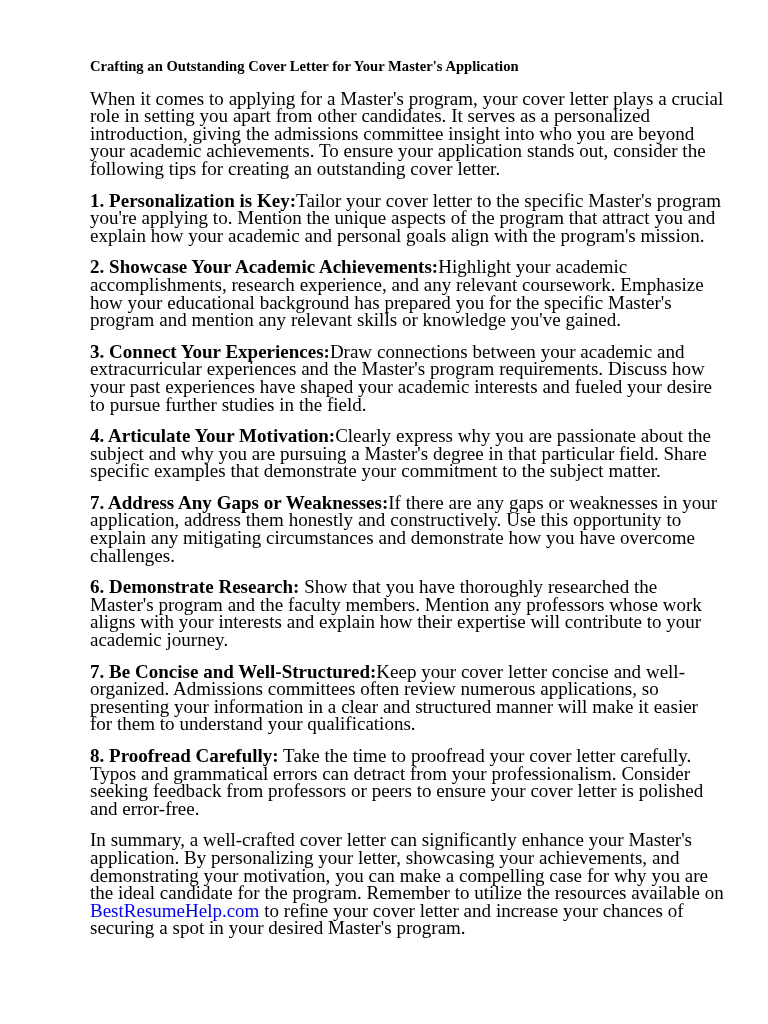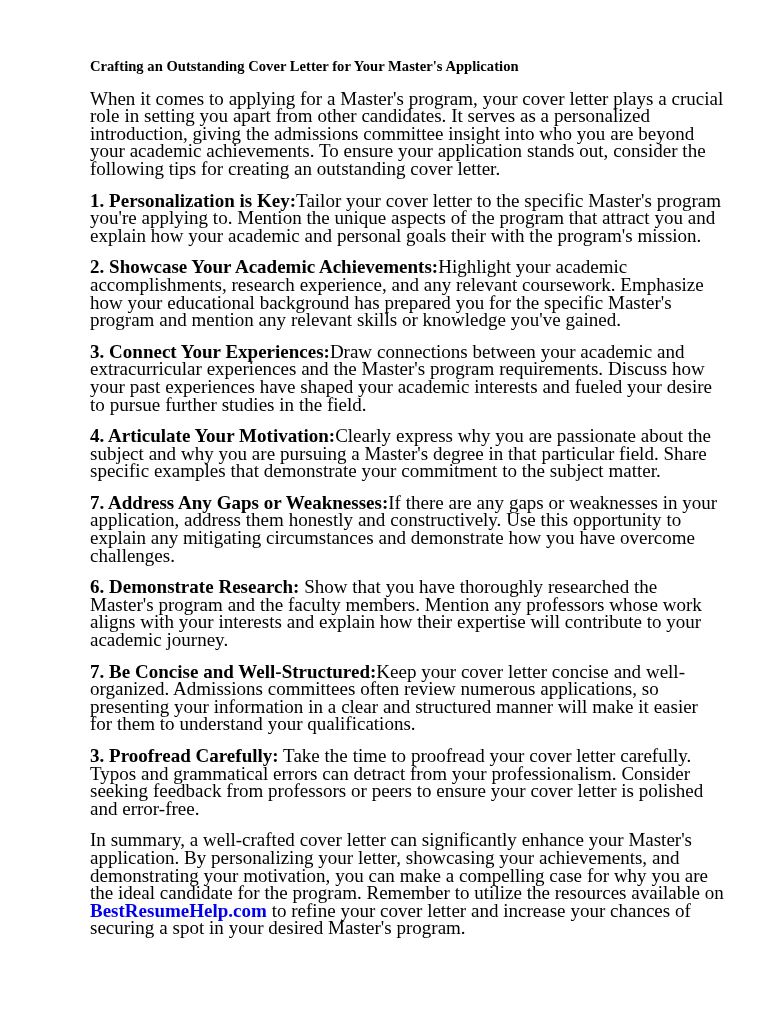--- a/index.html
+++ b/index.html
@@ -66,7 +66,7 @@
 
     <p class="para">When it comes to applying for a Master's program, your cover letter plays a crucial role in setting you apart from other candidates. It serves as a personalized introduction, giving the admissions committee insight into who you are beyond your academic achievements. To ensure your application stands out, consider the following tips for creating an outstanding cover letter.</p>
 
-    <p class="para"><span class="lbl">1. Personalization is Key:</span><span>Tailor your cover letter to the specific Master's program you're applying to. Mention the unique aspects of the program that attract you and explain how your academic and personal goals their with the program's mission.</span></p>
+    <p class="para"><span class="lbl">1. Personalization is Key:</span><span>Tailor your cover letter to the specific Master's program you're applying to. Mention the unique aspects of the program that attract you and explain how your academic and personal goals align with the program's mission.</span></p>
 
     <p class="para"><span class="lbl">2. Showcase Your Academic Achievements:</span><span>Highlight your academic accomplishments, research experience, and any relevant coursework. Emphasize how your educational background has prepared you for the specific Master's program and mention any relevant skills or knowledge you've gained.</span></p>
 

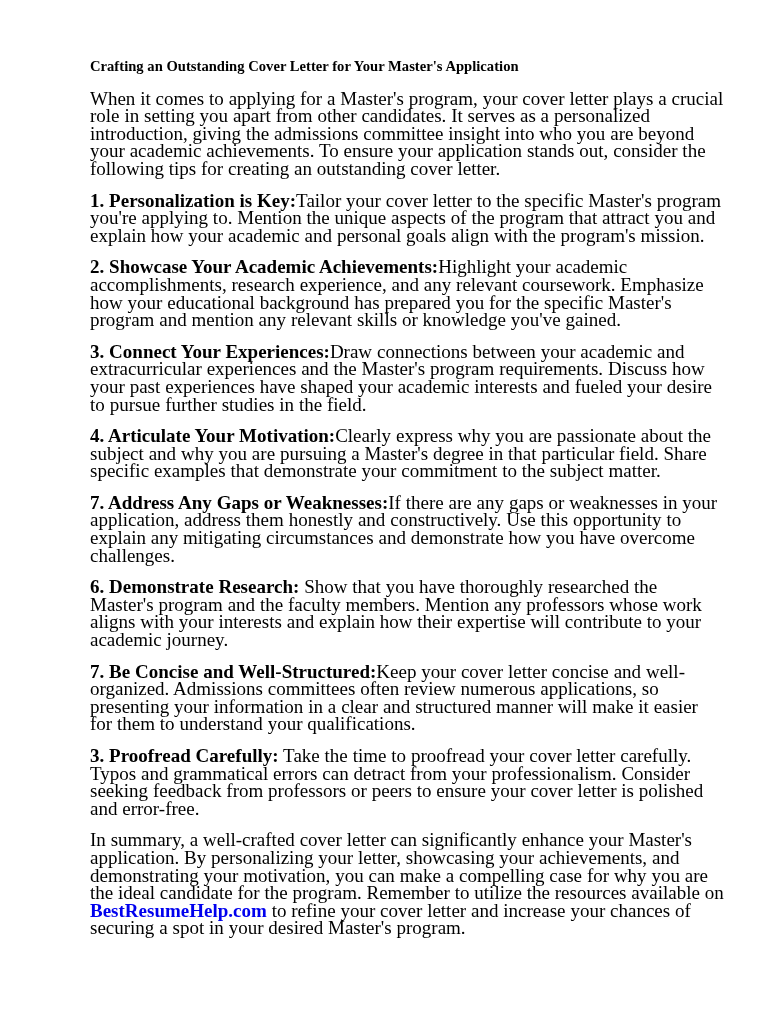--- a/index.html
+++ b/index.html
@@ -80,7 +80,7 @@
 
     <p class="para"><span class="lbl">7. Be Concise and Well-Structured:</span><span>Keep your cover letter concise and well-organized. Admissions committees often review numerous applications, so presenting your information in a clear and structured manner will make it easier for them to understand your qualifications.</span></p>
 
-    <p class="para"><span class="lbl">3. Proofread Carefully:</span><span> Take the time to proofread your cover letter carefully. Typos and grammatical errors can detract from your professionalism. Consider seeking feedback from professors or peers to ensure your cover letter is polished and error-free.</span></p>
+    <p class="para"><span class="lbl">8. Proofread Carefully:</span><span> Take the time to proofread your cover letter carefully. Typos and grammatical errors can detract from your professionalism. Consider seeking feedback from professors or peers to ensure your cover letter is polished and error-free.</span></p>
 
     <p class="para"><span>In summary, a well-crafted cover letter can significantly enhance your Master's application. By personalizing your letter, showcasing your achievements, and demonstrating your motivation, you can make a compelling case for why you are the ideal candidate for the program. Remember to utilize the resources available on </span><a class="link" href="#" style="color: rgb(0, 0, 238);">BestResumeHelp.com</a><span> to refine your cover letter and increase your chances of securing a spot in your desired Master's program.</span></p>
 

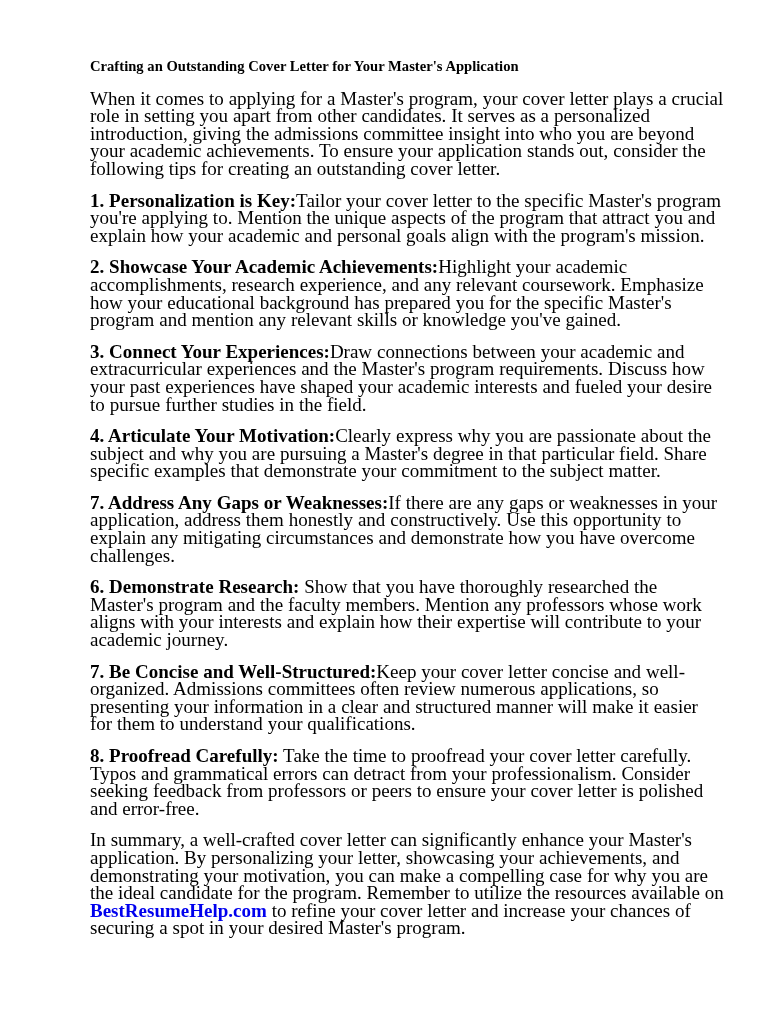--- a/index.html
+++ b/index.html
@@ -51,7 +51,7 @@
   a.link,
   .link {
     color: #0000ee;
-    font-weight: bold;
+    font-weight: normal;
     text-decoration: none;
     text-align: right;
   }

